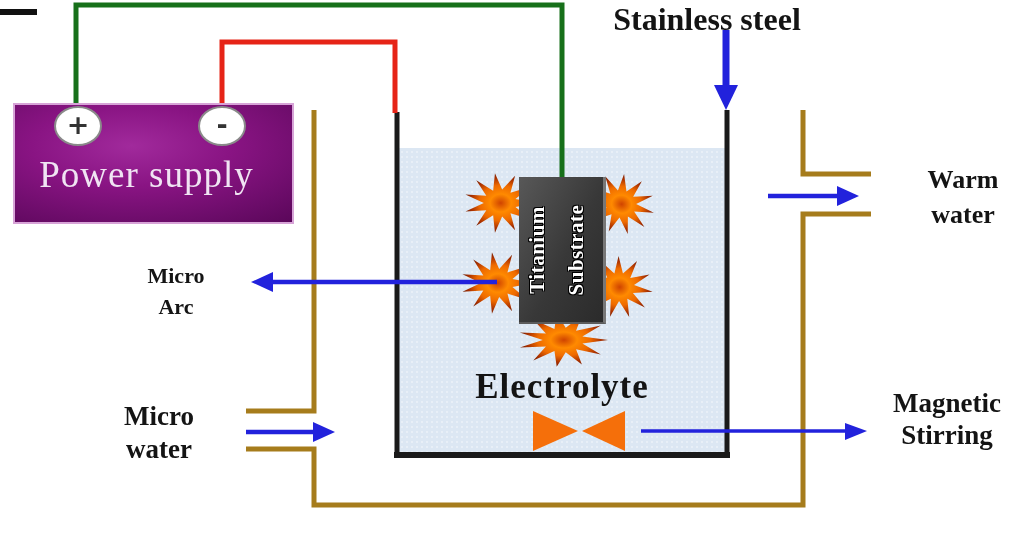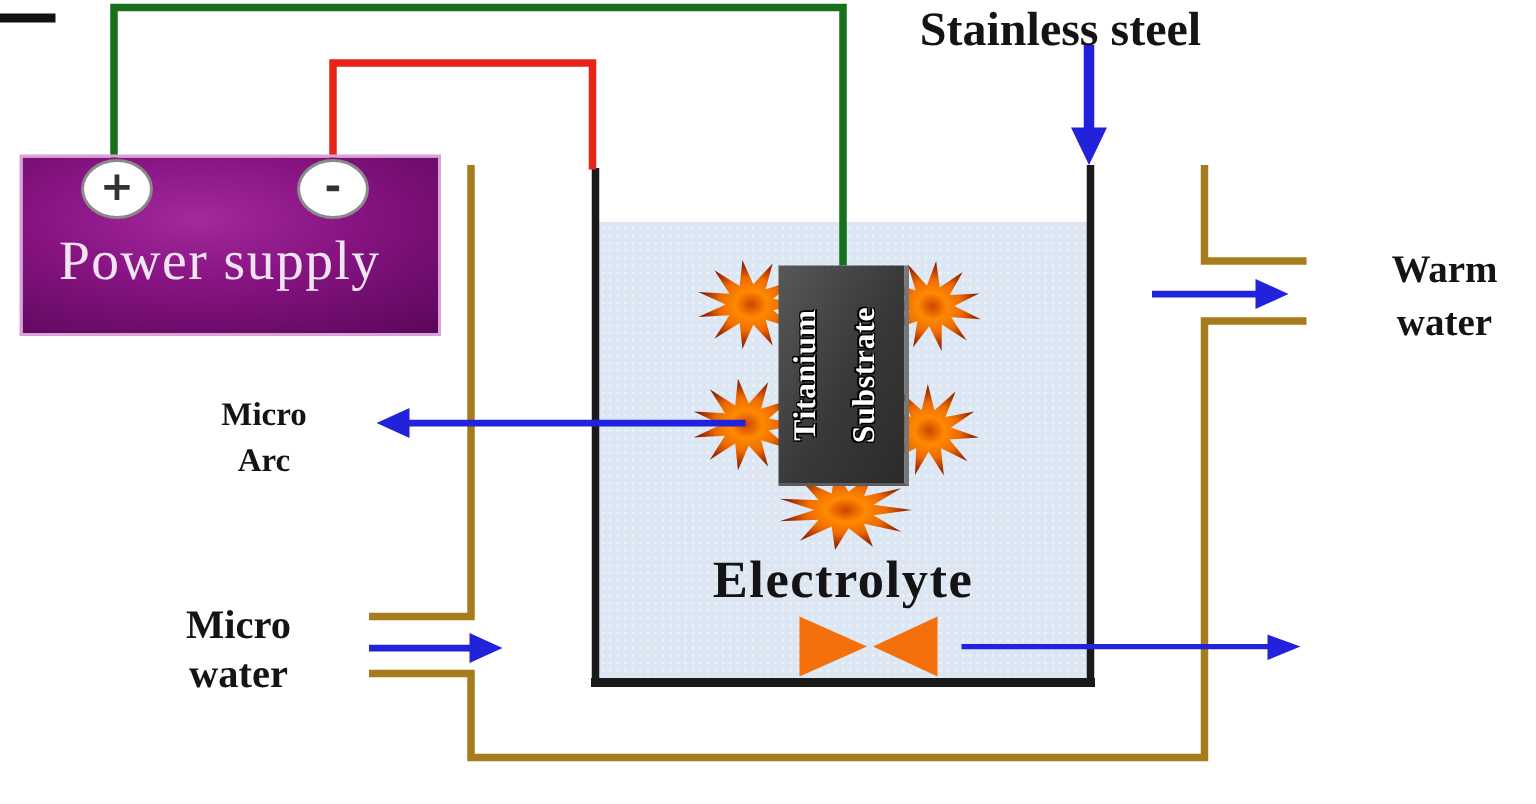--- a/index.html
+++ b/index.html
@@ -151,6 +151,10 @@
     <span>water</span>
   </div>
 
+  <div class="label" id="magnetic-label">
+    <span>Magnetic</span>
+    <span>Stirring</span>
+  </div>
 
   <div class="label" id="microarc-label">
     <span>Micro</span>

